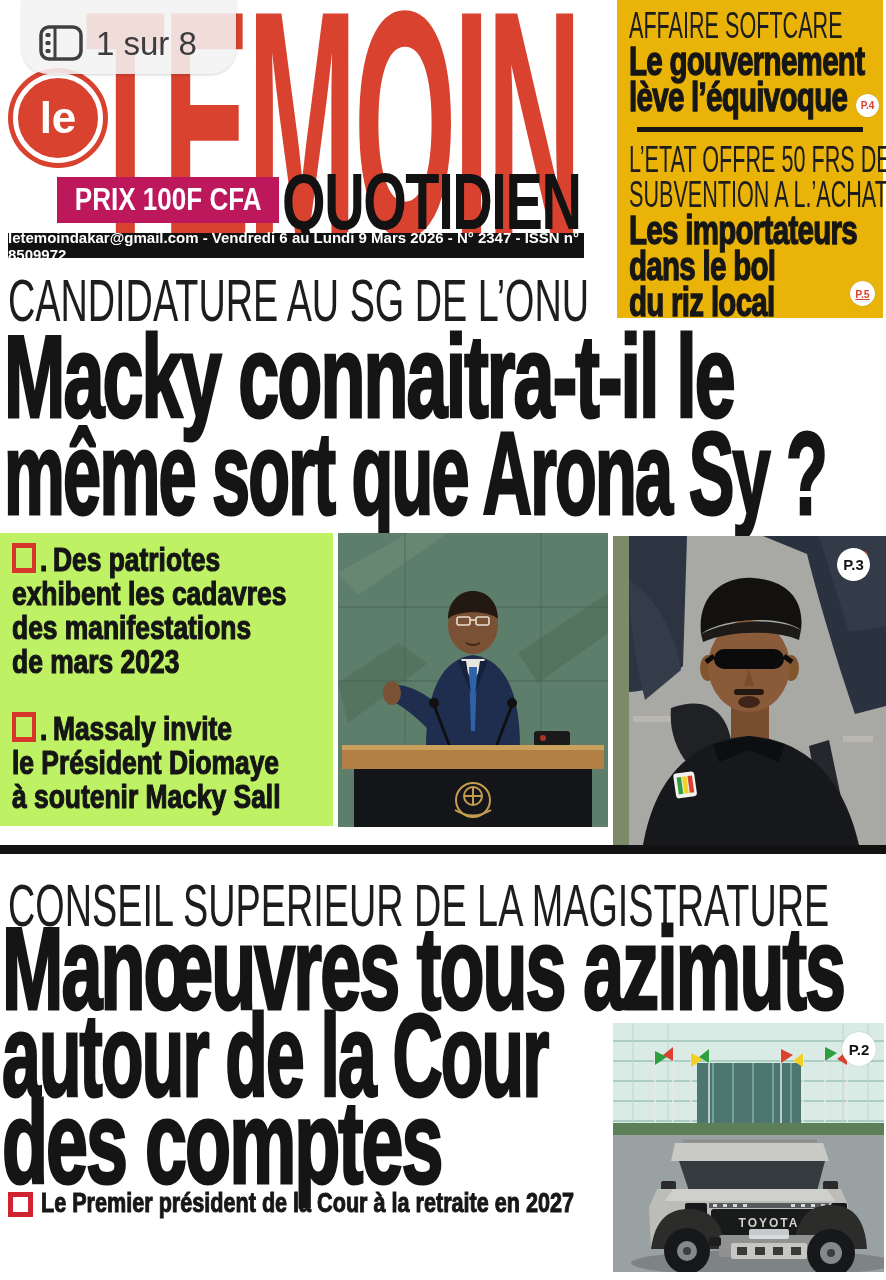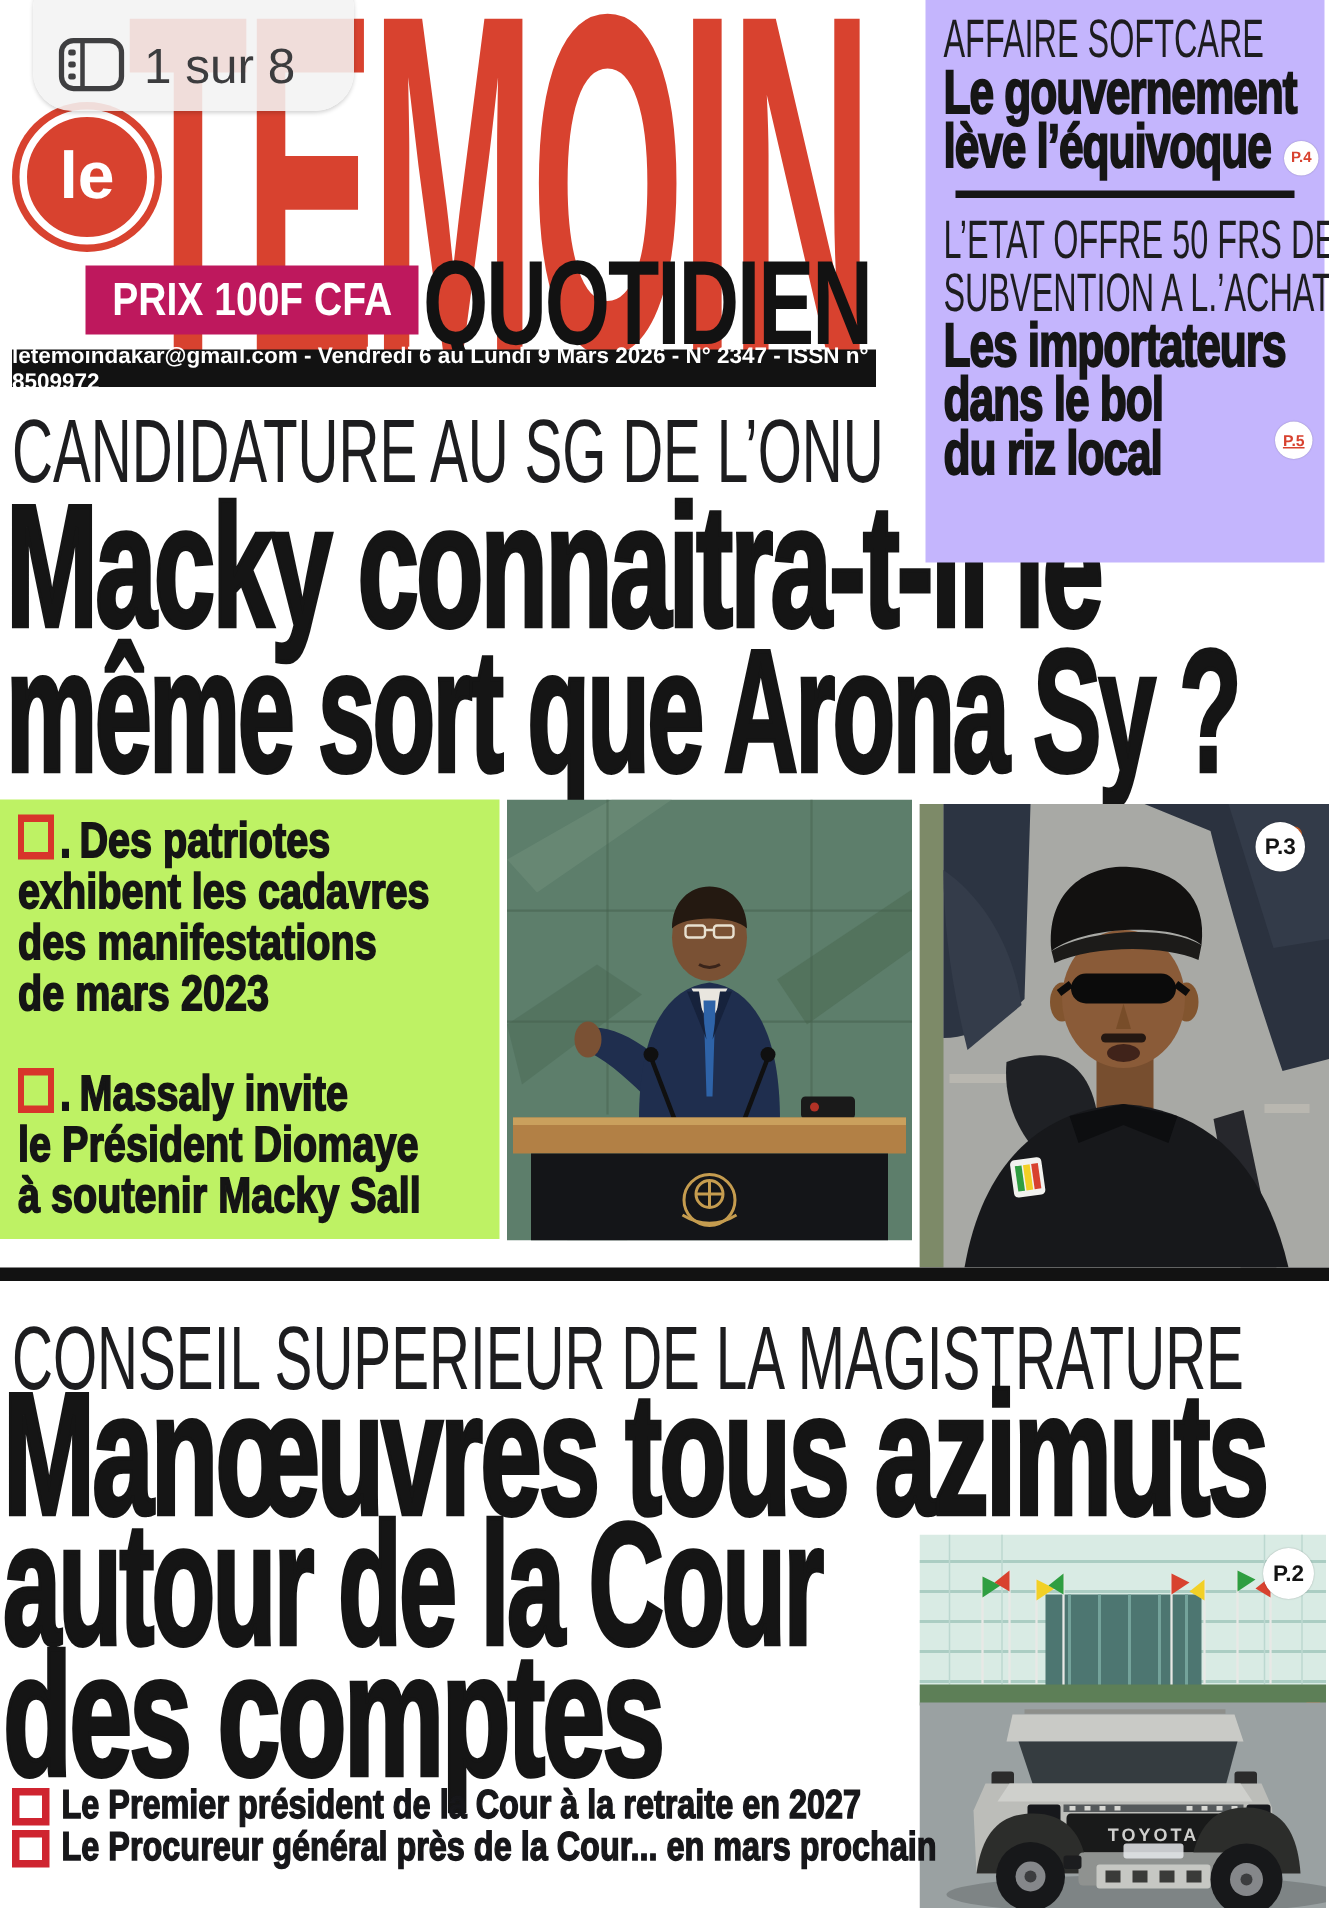--- a/index.html
+++ b/index.html
@@ -48,7 +48,7 @@
 
   
   #right-column{
-    left:617px;top:0;width:266px;height:375px;background:#c4b5fd;
+    left:617px;top:0;width:266px;height:318px;background:#eab308;
     padding:8px 10px 0 12px;box-sizing:border-box;z-index:2;
   }
   .rc-kicker{font-size:36px;line-height:35px;transform:scaleX(0.60);}

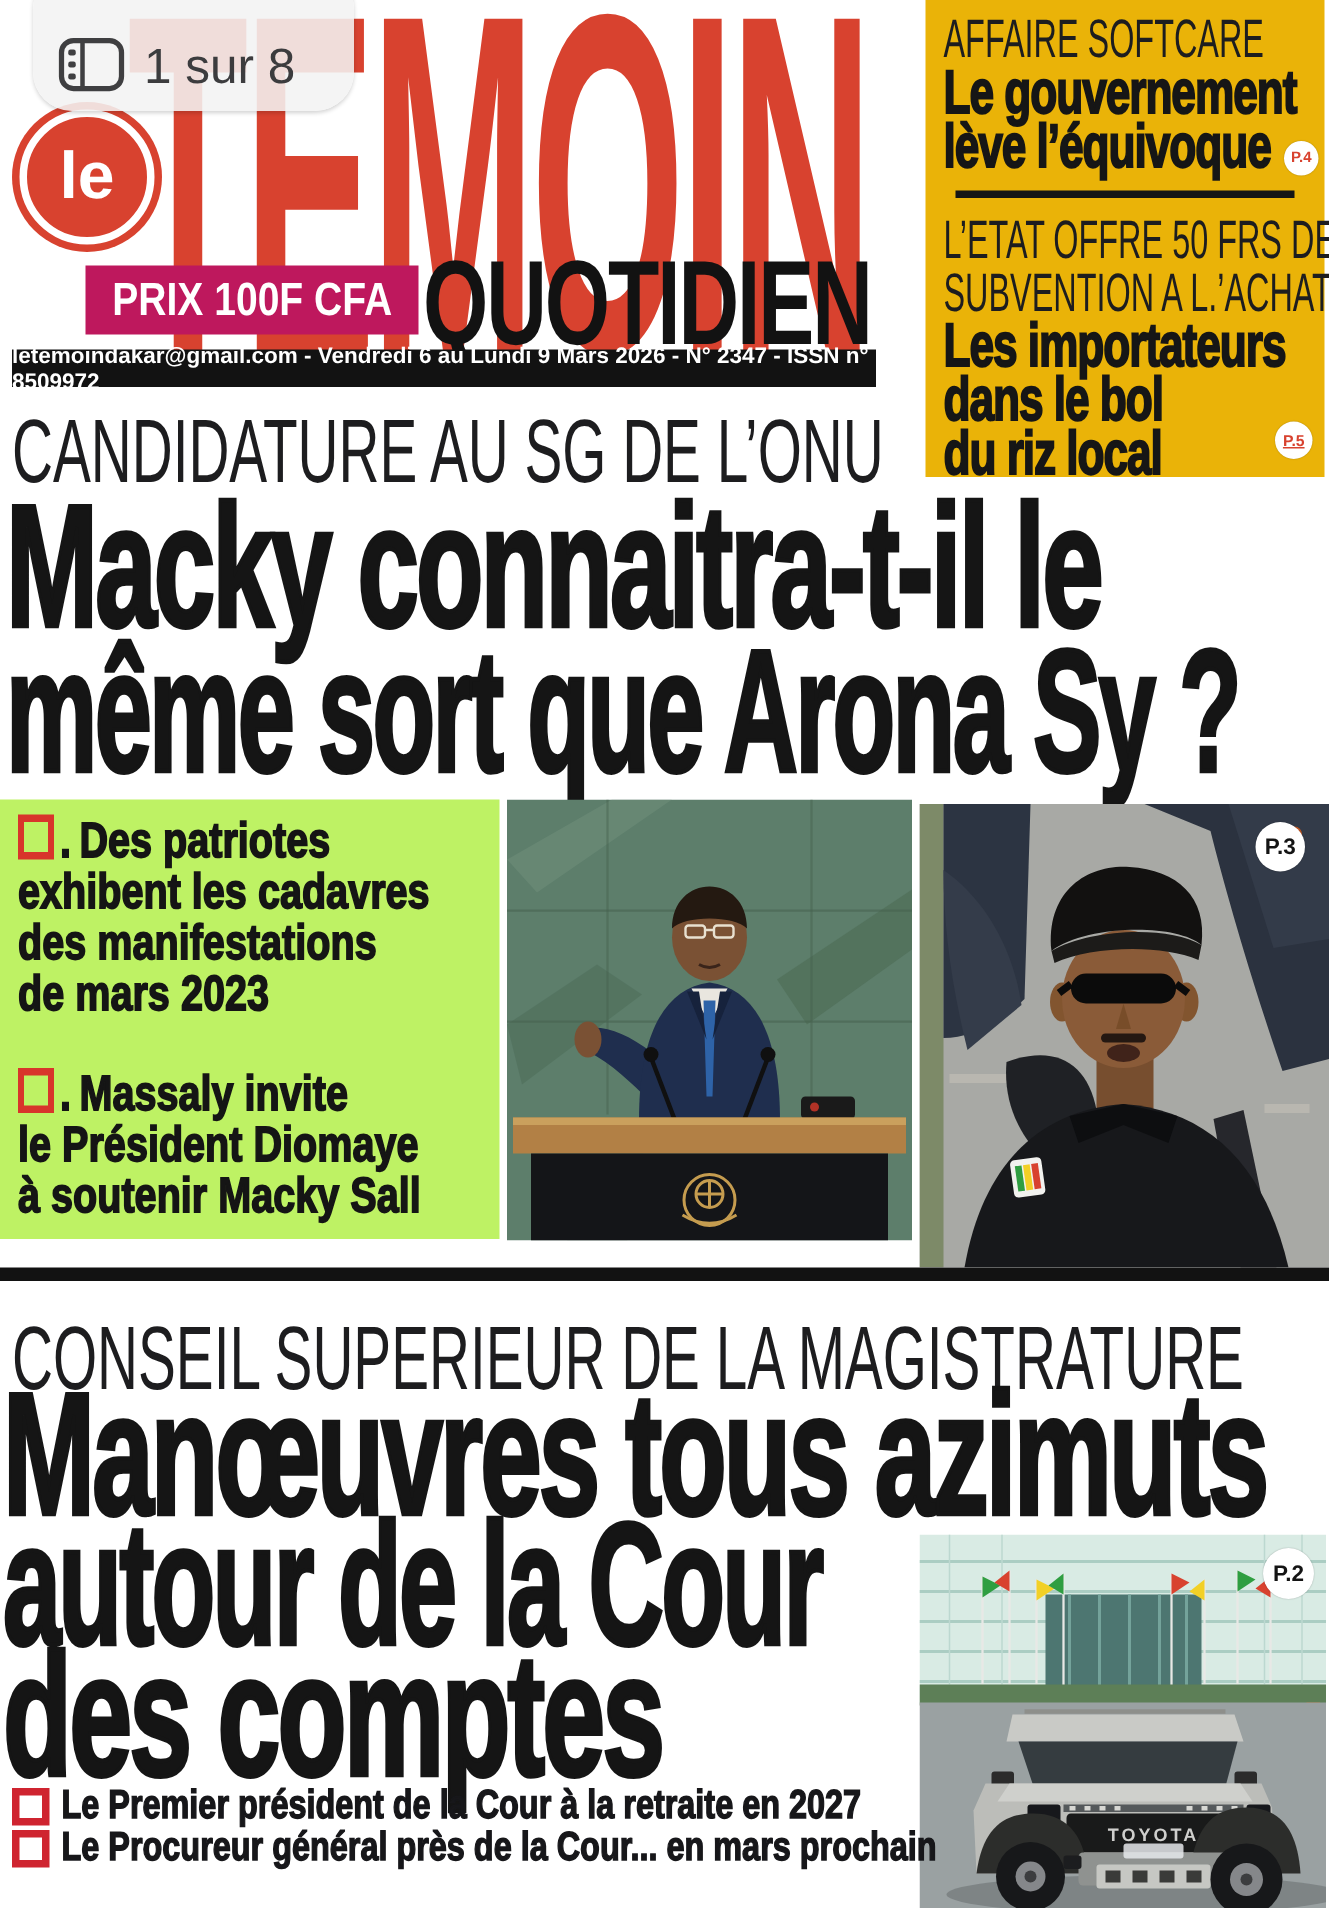--- a/index.html
+++ b/index.html
@@ -350,10 +350,6 @@
       <span class="redsq2"></span>
       <span class="btext">Le Premier président de la Cour à la retraite en 2027</span>
     </div>
-    <div class="bbullet">
-      <span class="redsq2"></span>
-      <span class="btext">Le Procureur général près de la Cour... en mars prochain</span>
-    </div>
   </div>
 
   <div id="viewer-pill" class="abs">

